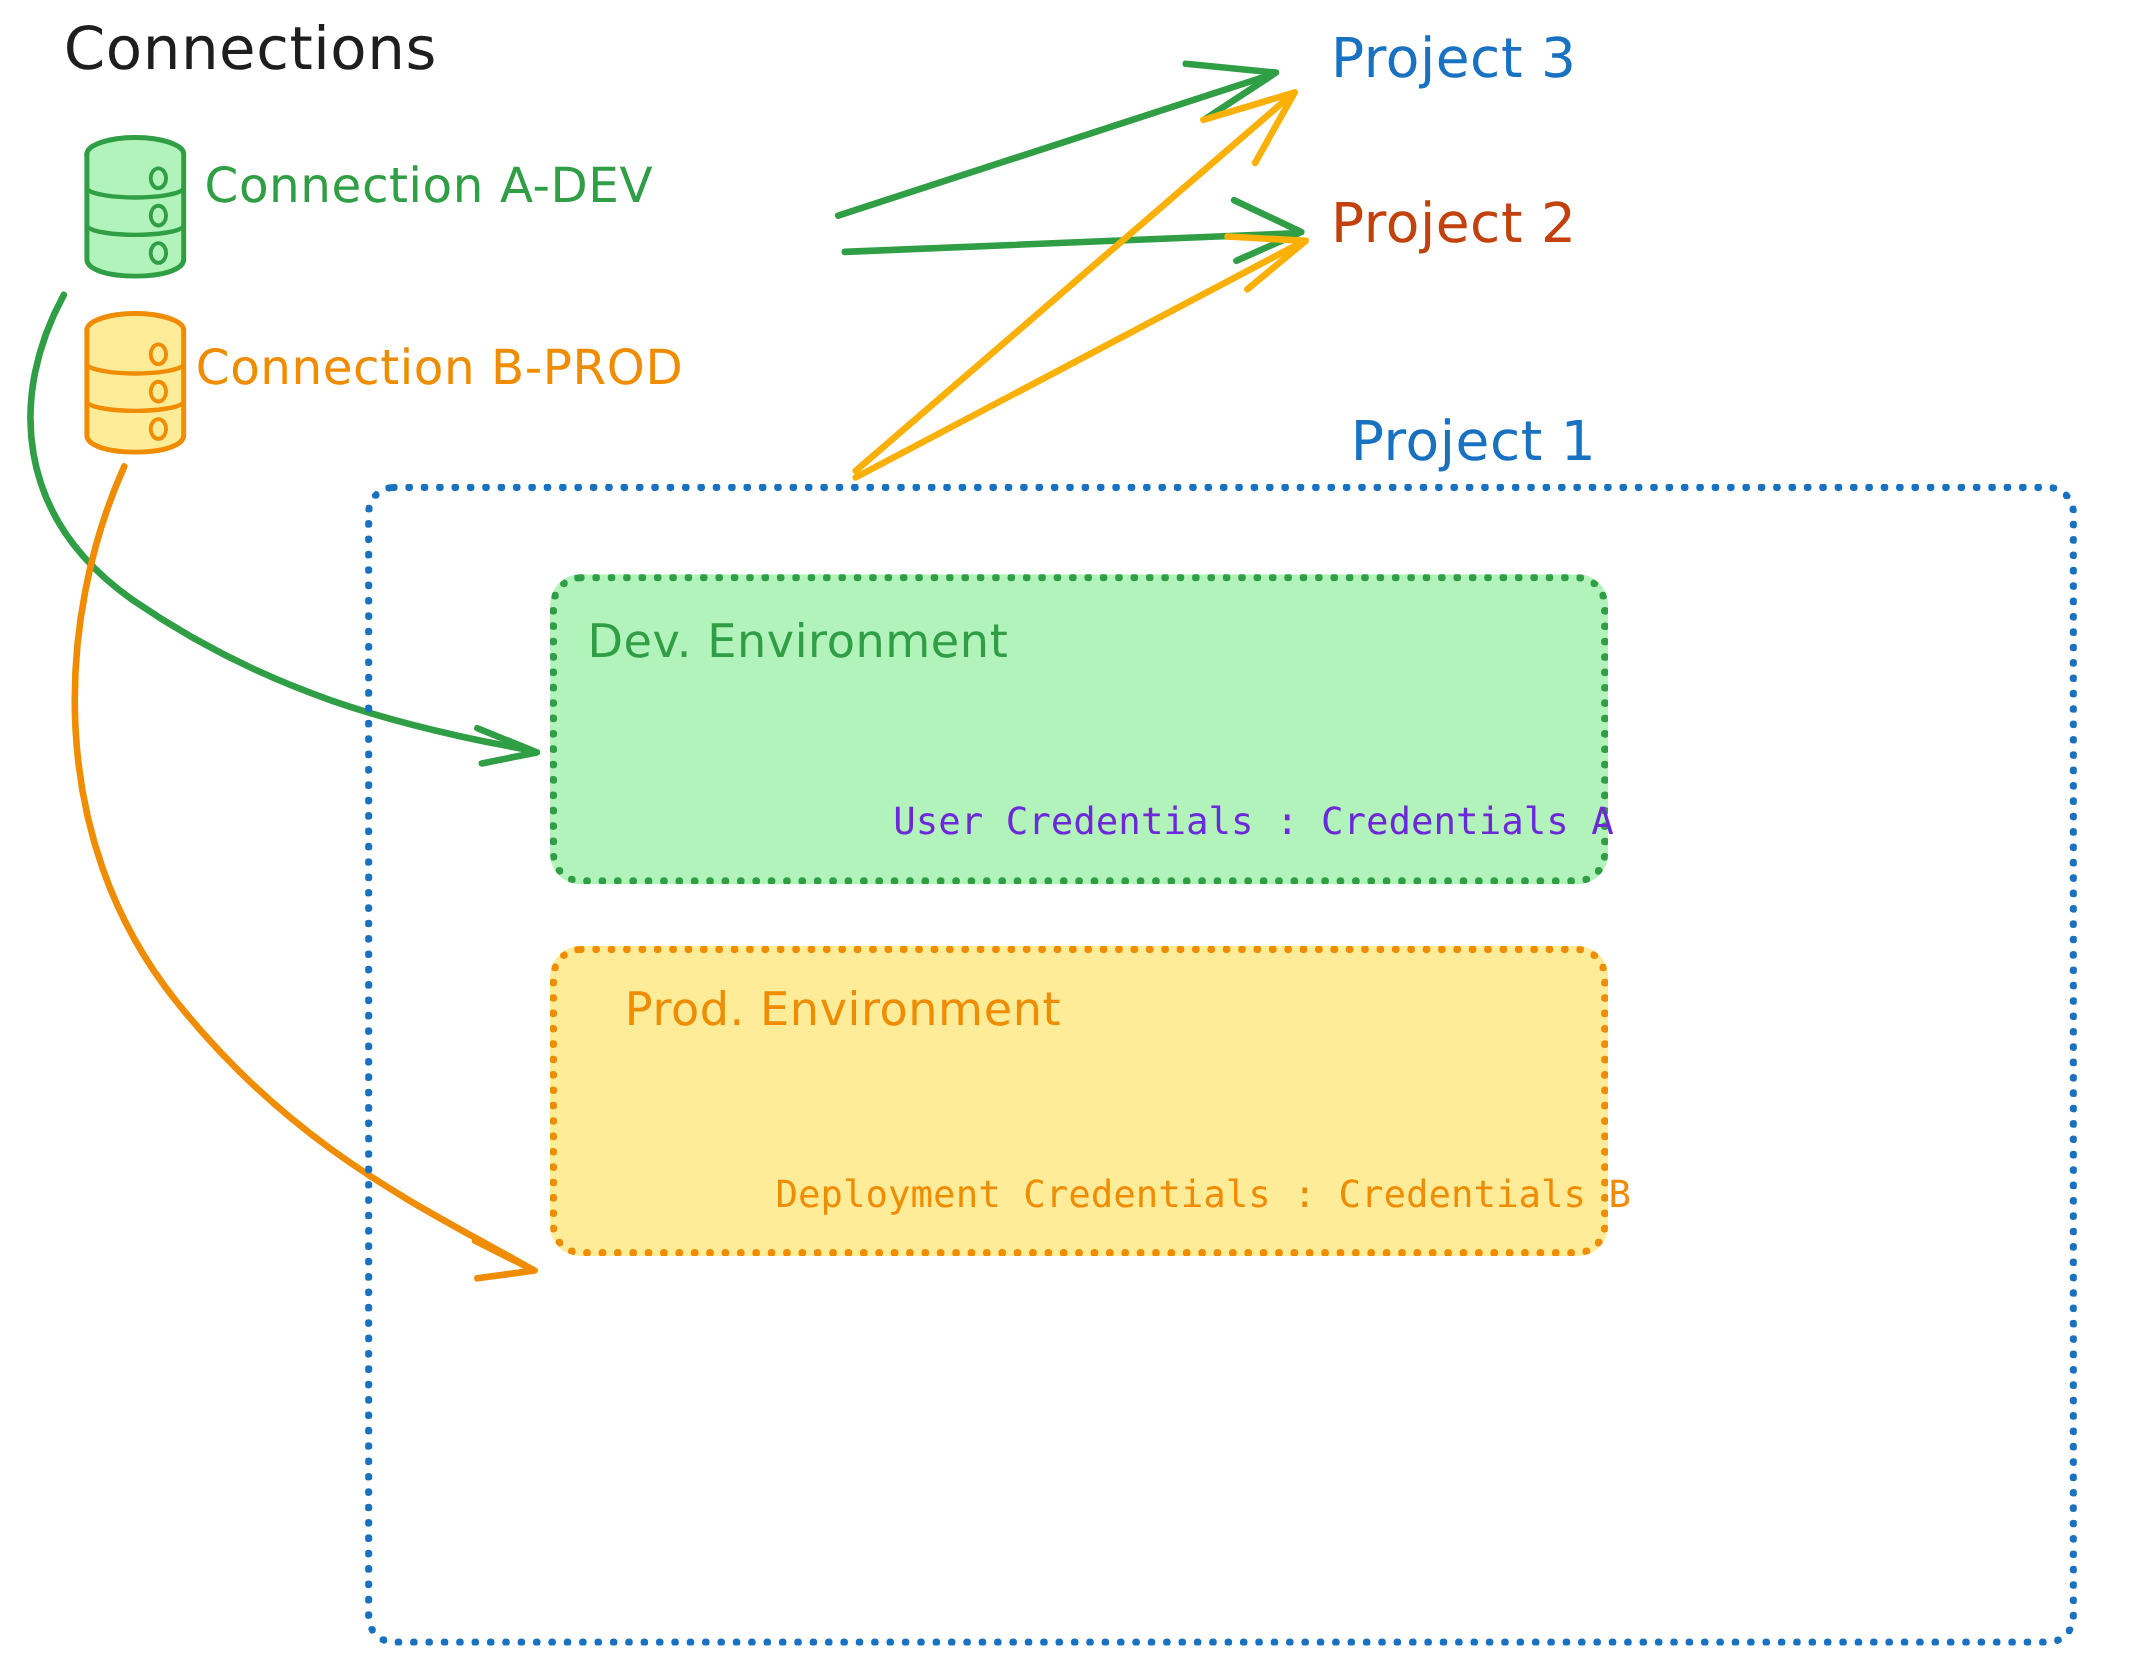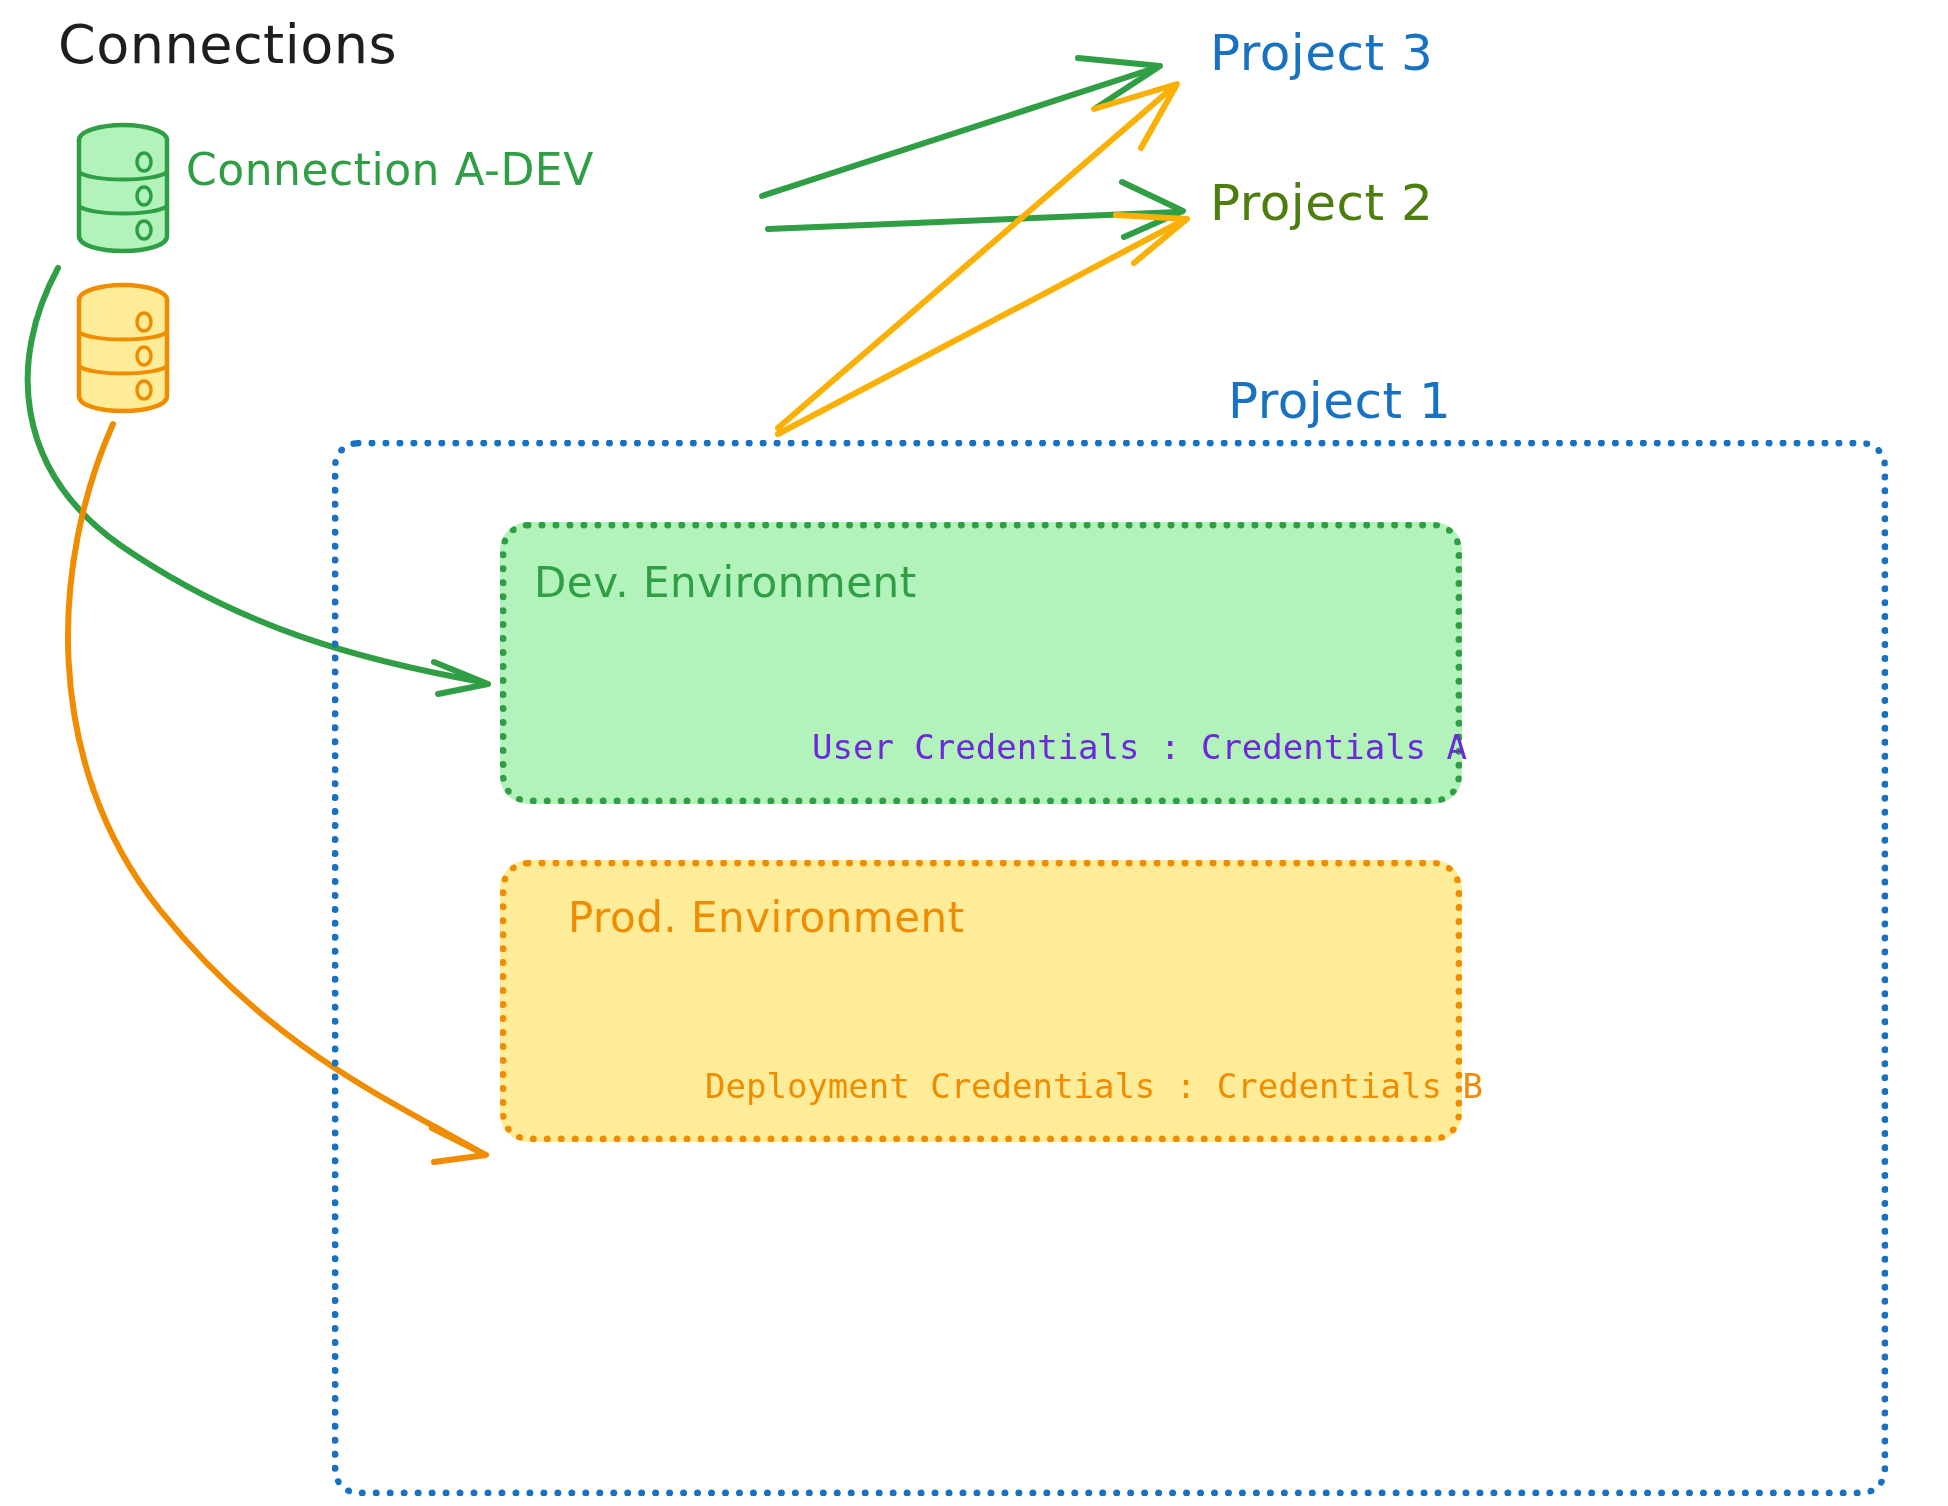--- a/index.html
+++ b/index.html
@@ -84,7 +84,7 @@
     left: 1210px;
     top: 178px;
     font-size: 50px;
-    color: #4d7c0f;
+    color: #c2410c;
     letter-spacing: 0.5px;
   }
 

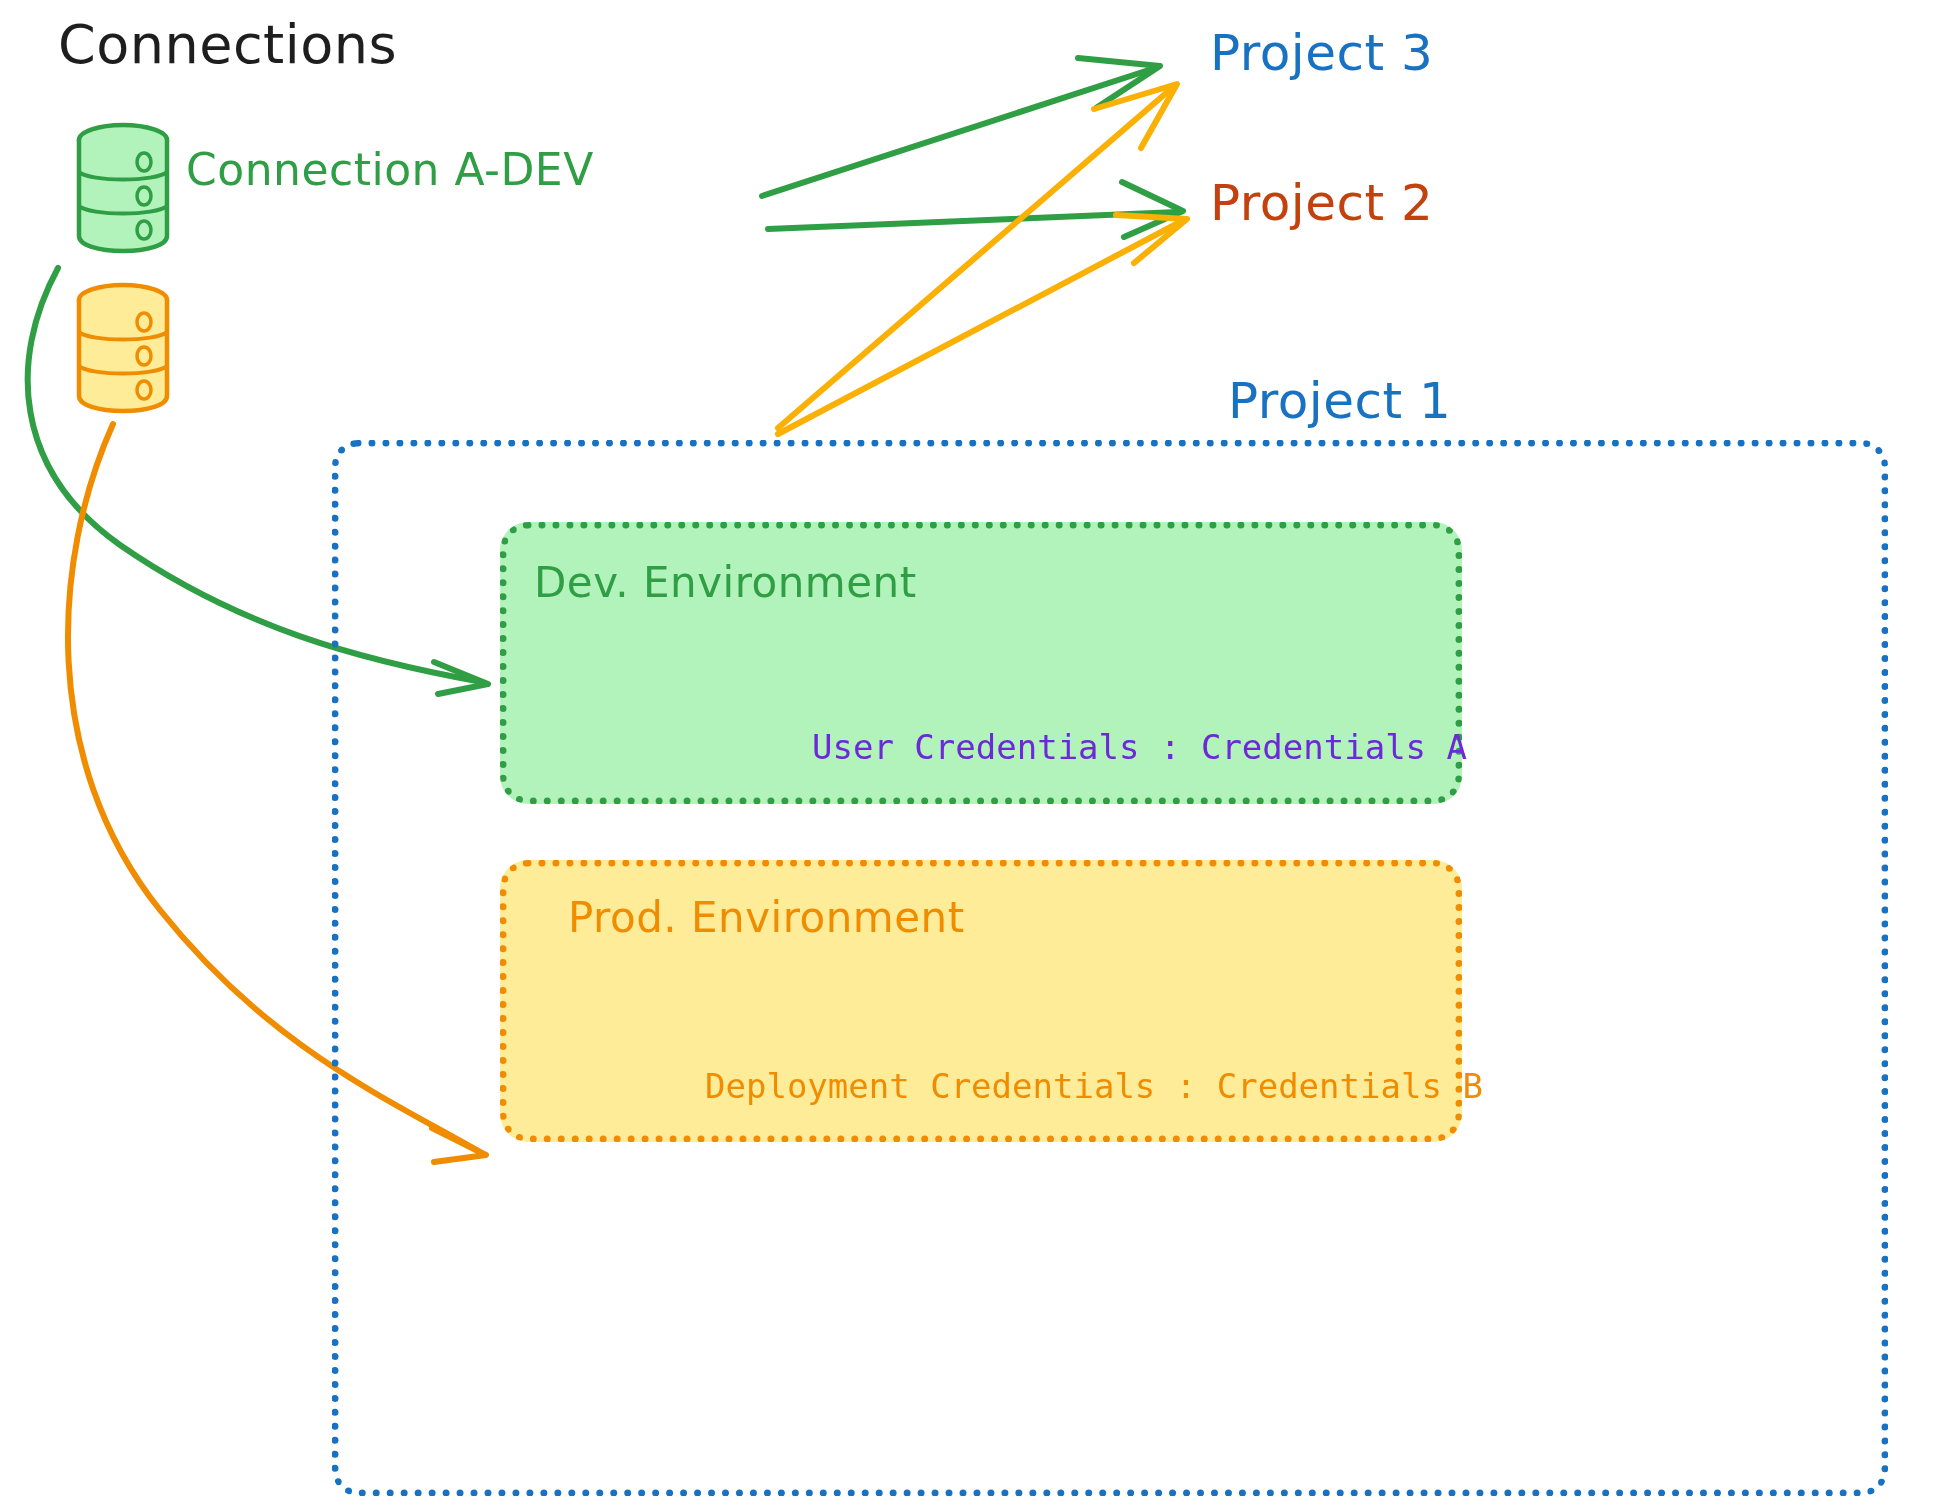--- a/index.html
+++ b/index.html
@@ -235,6 +235,7 @@
 
   <div class="txt hand" id="label-conn-a">Connection A-DEV</div>
 
+  <div class="txt hand" id="label-conn-b">Connection B-PROD</div>
 
   <div class="txt hand" id="label-project-3">Project 3</div>
 

